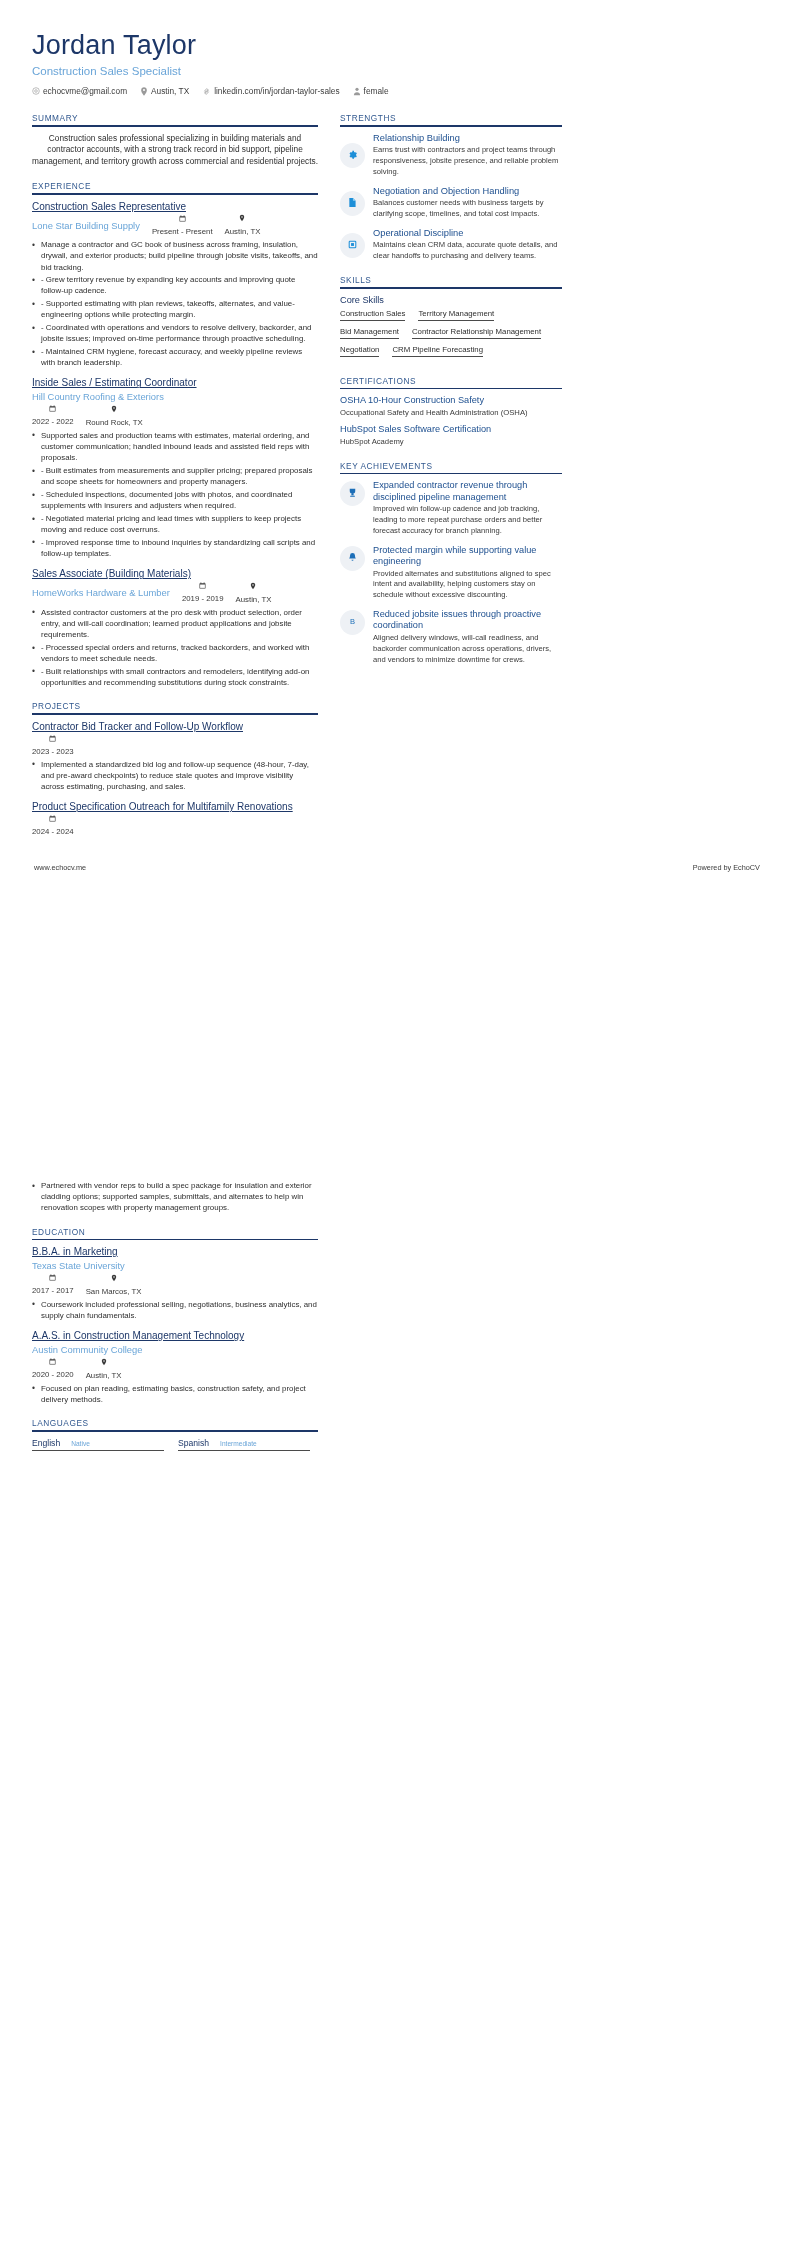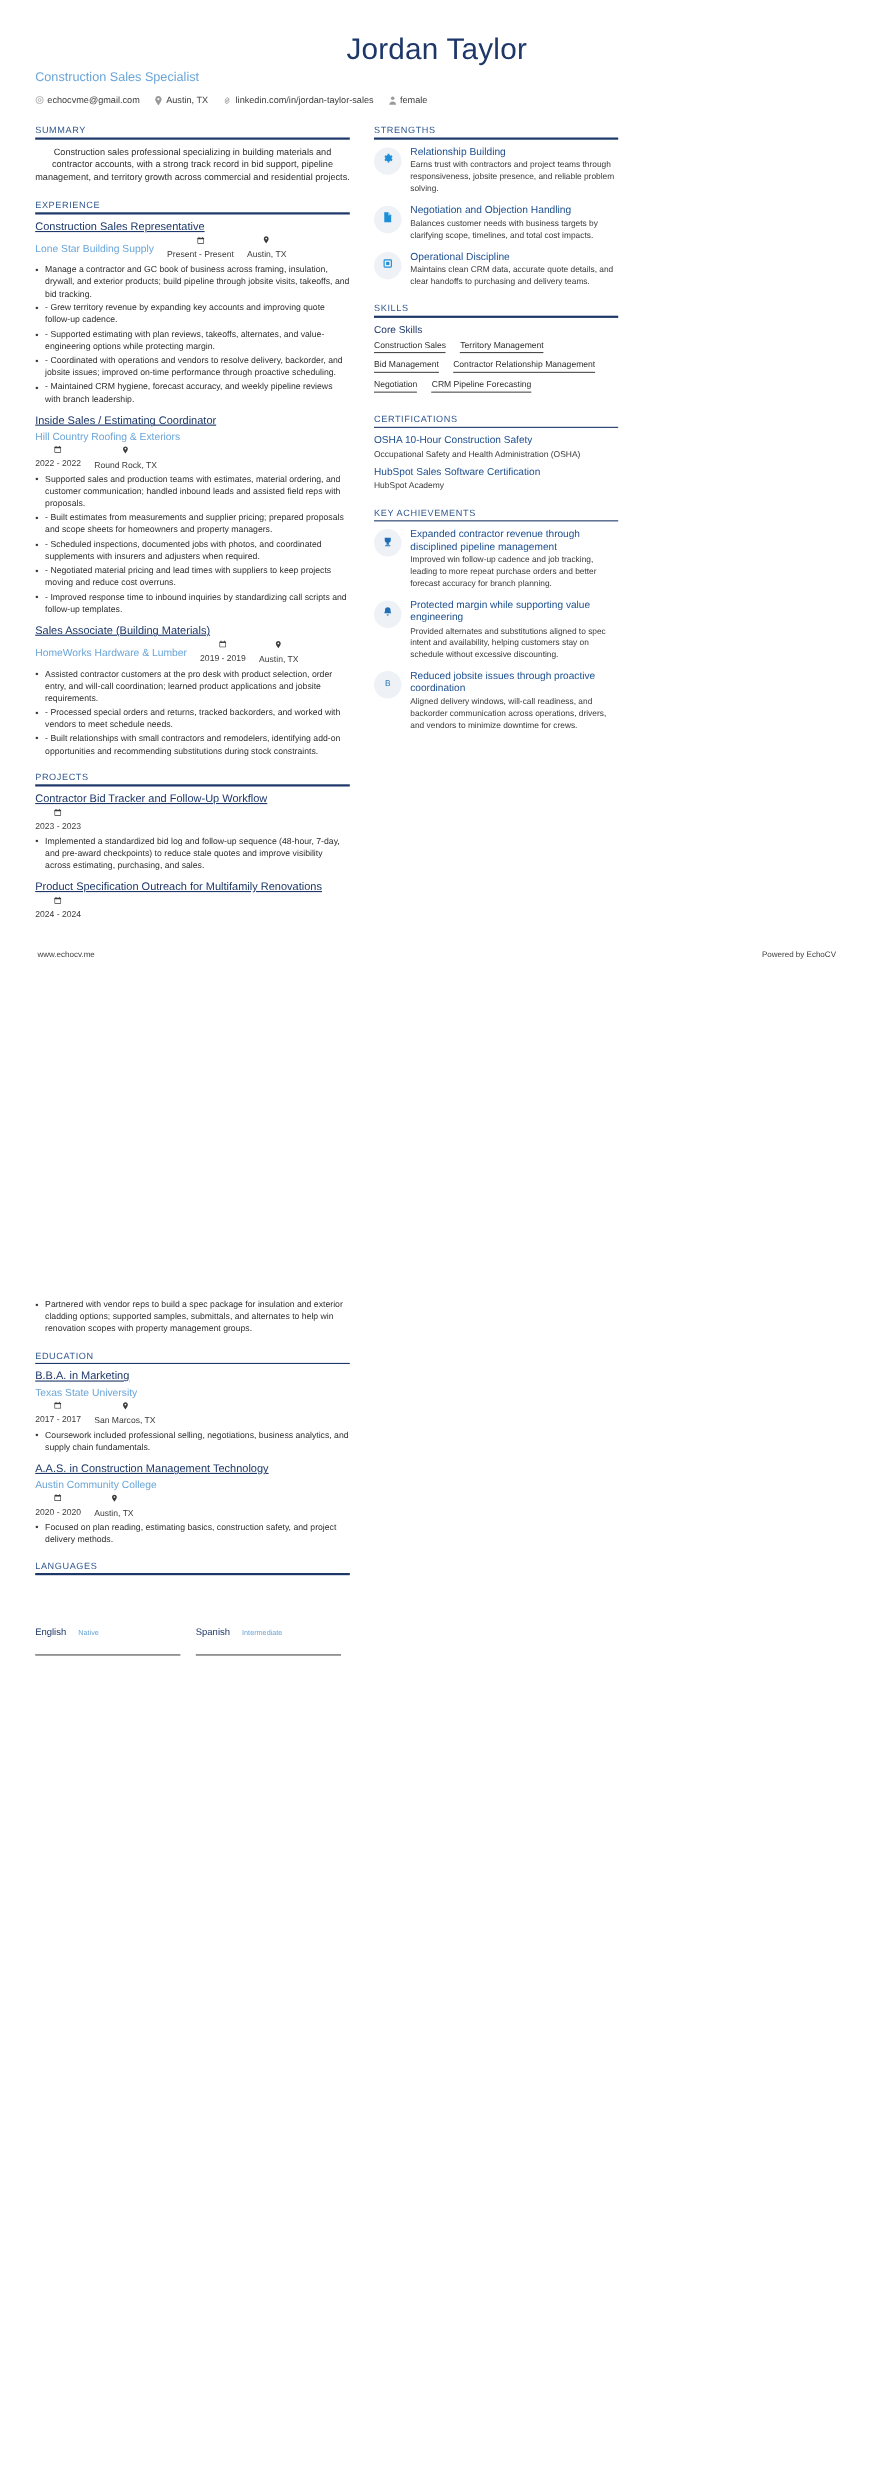--- a/index.html
+++ b/index.html
@@ -27,7 +27,6 @@
     letter-spacing: 0.2px;
     line-height: 1.15;
     margin: 0 0 4px 0;
-    text-align: center;
   }
   .role {
     font-size: 11.5px;

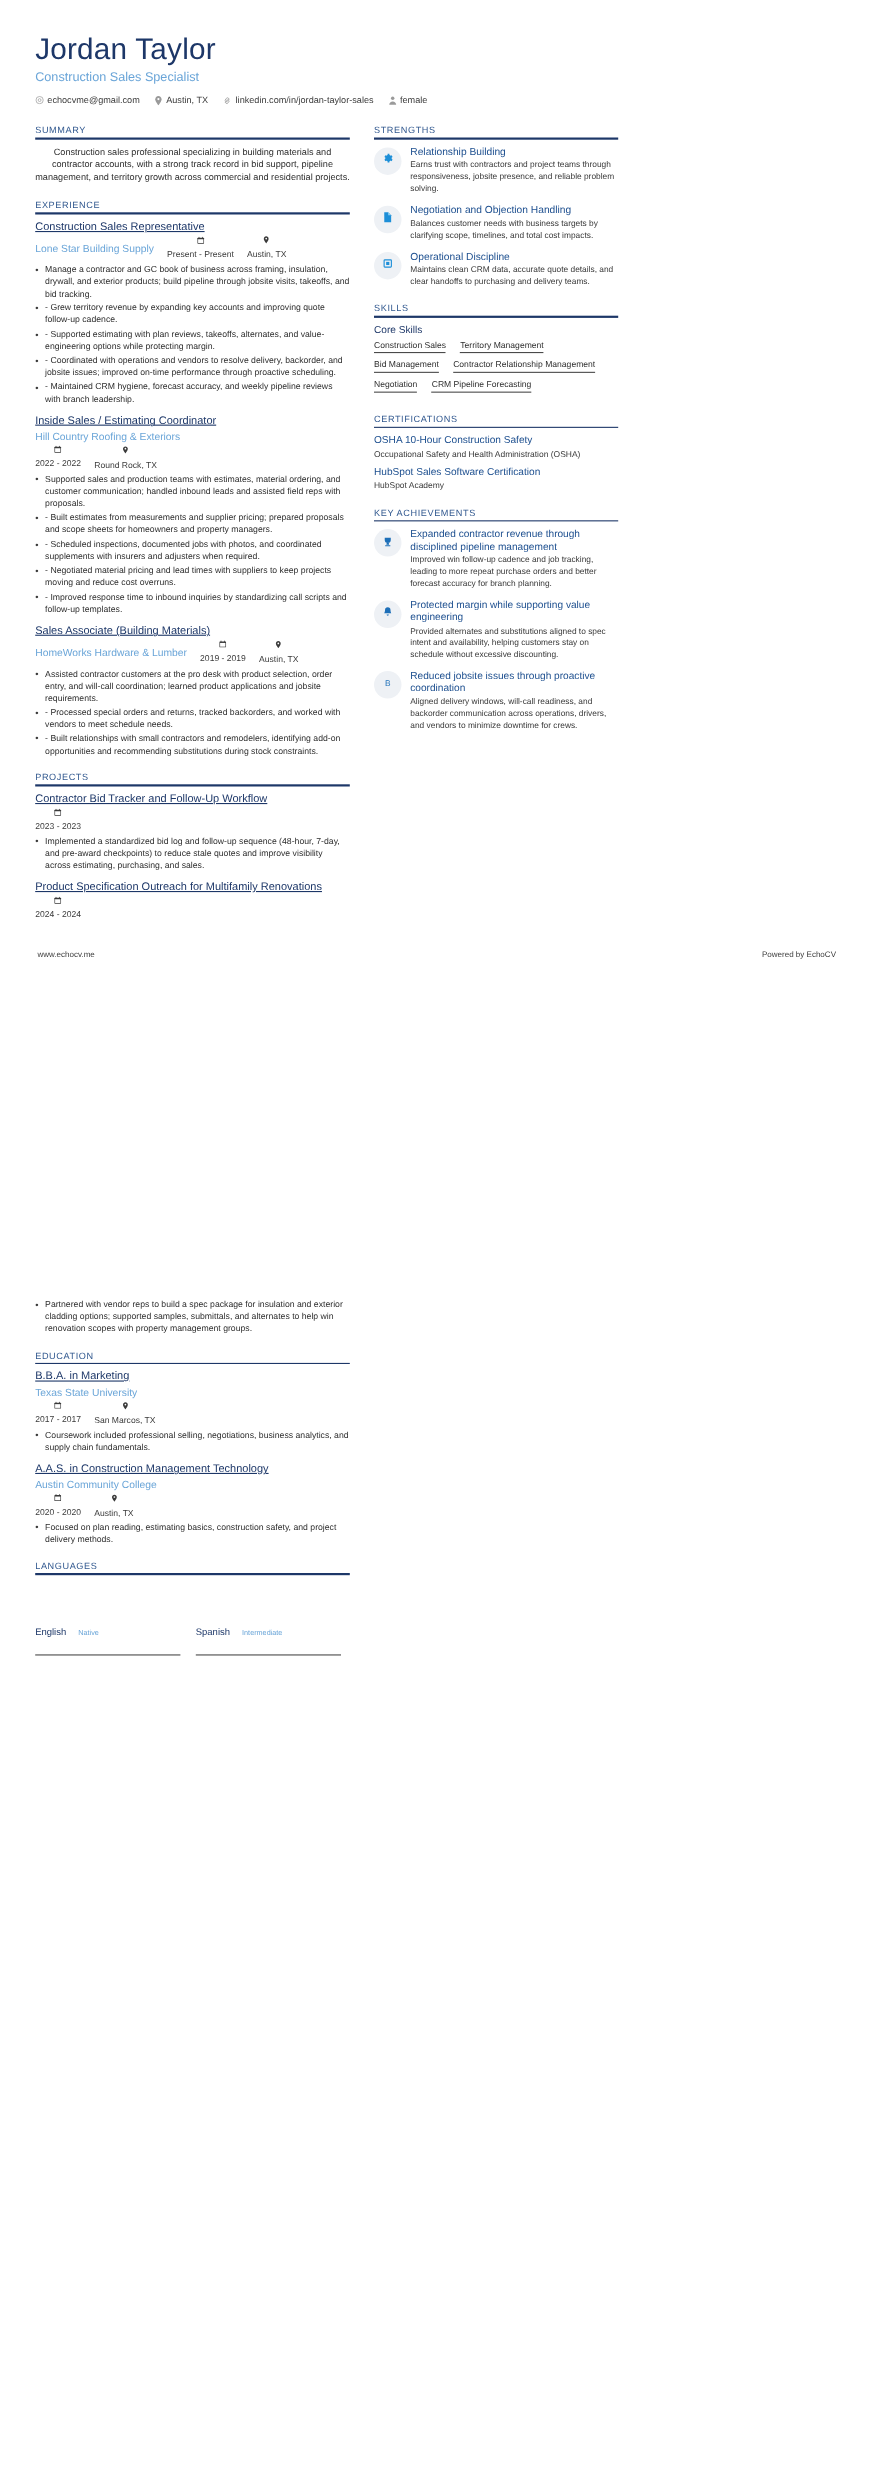--- a/index.html
+++ b/index.html
@@ -110,7 +110,7 @@
   }
 
   
-  .strength { display: flex; gap: 8px; margin-bottom: 8px; align-items: flex-start; }
+  .strength { display: flex; gap: 8px; margin-bottom: 8px; align-items: center; }
   .strength-bubble {
     width: 25px; height: 25px; border-radius: 50%;
     background: #eef1f5;

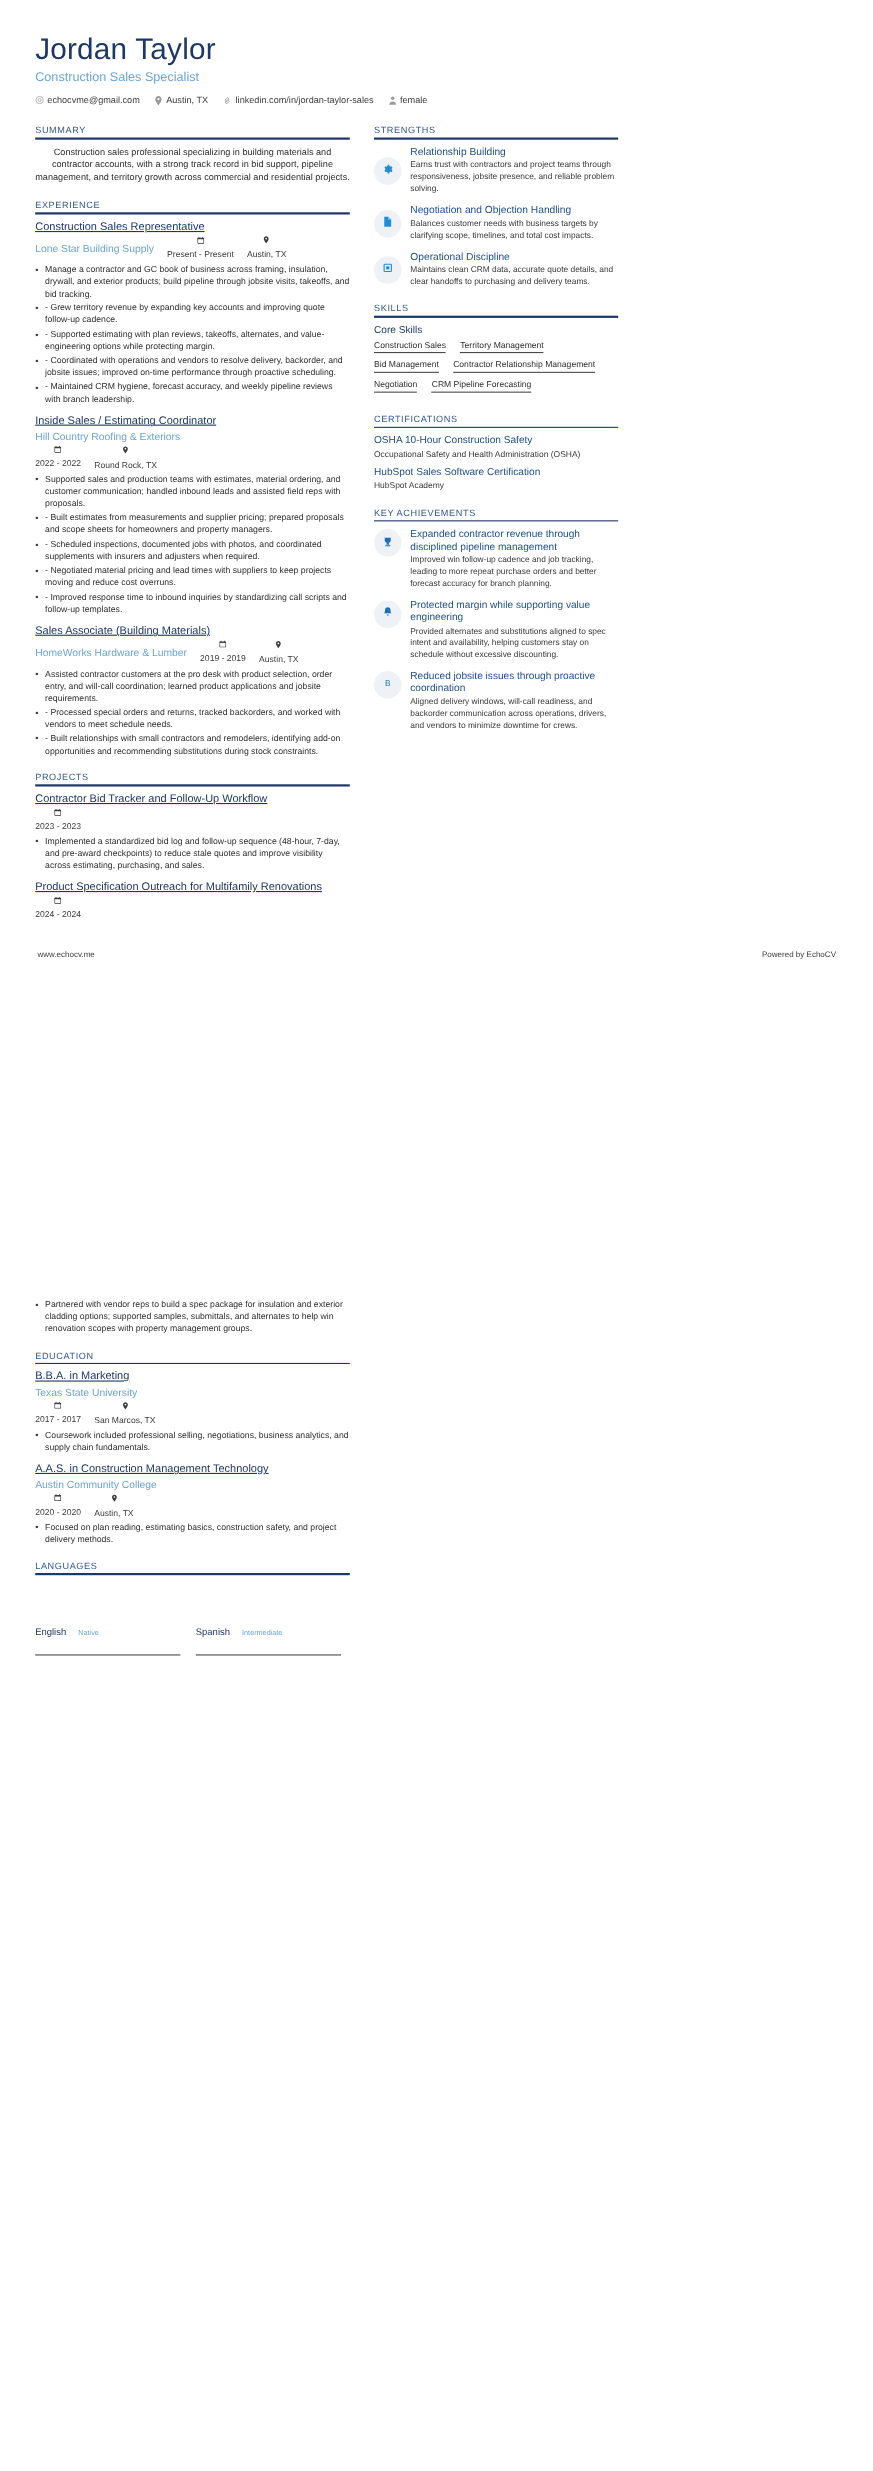--- a/index.html
+++ b/index.html
@@ -158,9 +158,8 @@
   .lang-chip {
     display: flex; align-items: baseline; gap: 11px;
     border-bottom: 1.1px solid #4a4a4a;
-    padding-bottom: 16px; margin-bottom: 5px;
+    padding-bottom: 2px; margin-bottom: 5px;
     min-width: 132px;
-    margin-top: 40px;
   }
   .lang-name { font-size: 8.6px; color: #1d3768; }
   .lang-level { font-size: 6.6px; color: #6aa5d8; }

